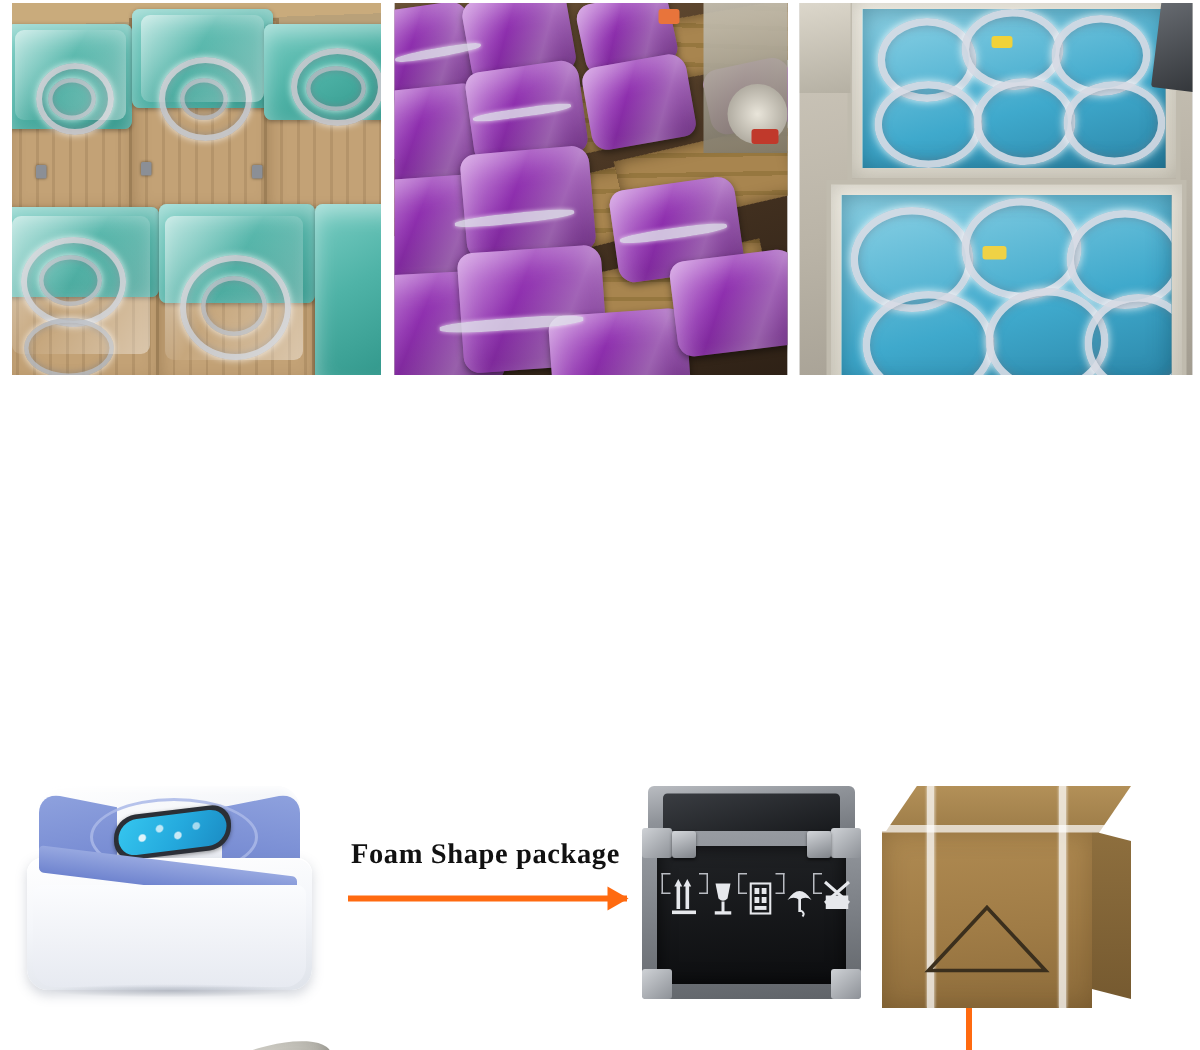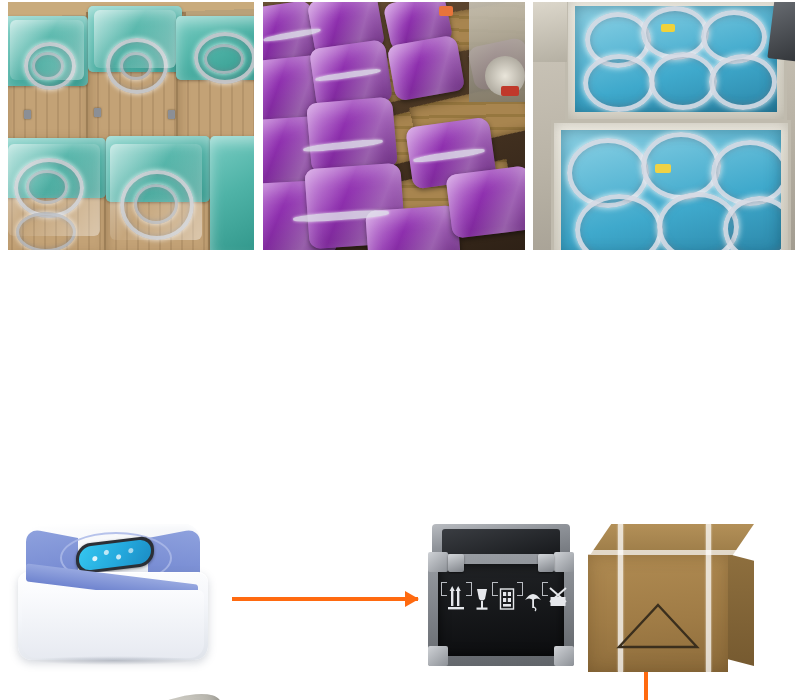--- a/index.html
+++ b/index.html
@@ -298,6 +298,7 @@
       <div class="shaft" style="background:#FF6A10;"></div>
       <div class="head" style="right:-1px;border-left:14px solid #FF6A10;"></div>
     </div>
+    <div class="step-label" style="left:234px;top:307px;">Foam Shape package</div>
 
     <div id="flightcase">
       <div class="fc-lid"></div>

